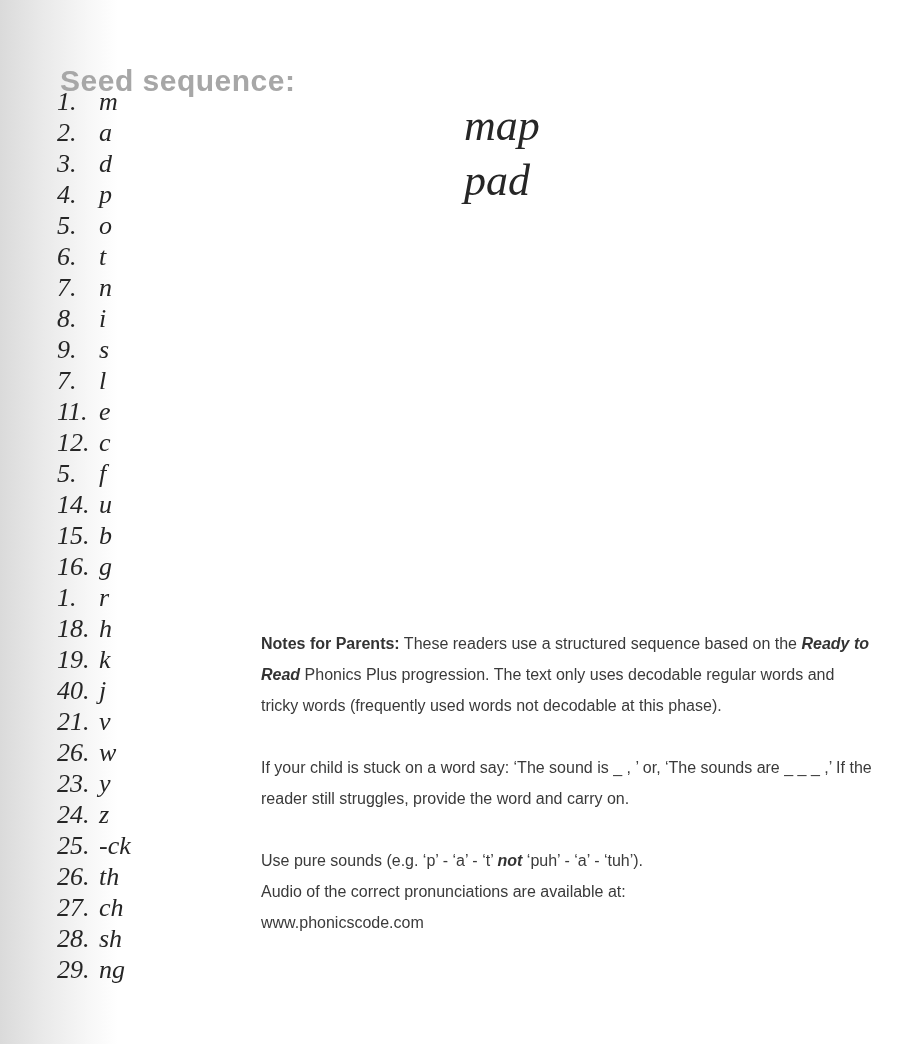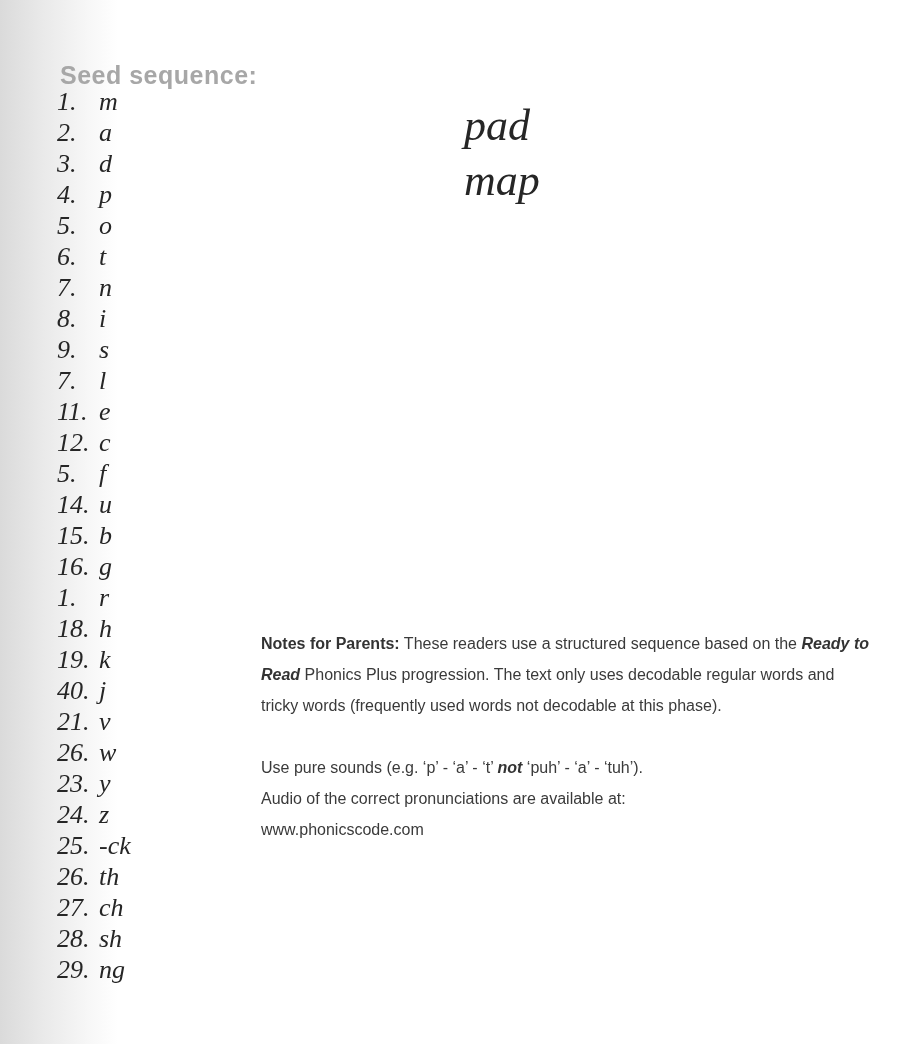--- a/index.html
+++ b/index.html
@@ -29,7 +29,7 @@
     top: 44px;
     font-family: "Liberation Sans", sans-serif;
     font-weight: 700;
-    font-size: 25px;
+    font-size: 30px;
     letter-spacing: 0.5px;
     color: #a7a7a7;
   }

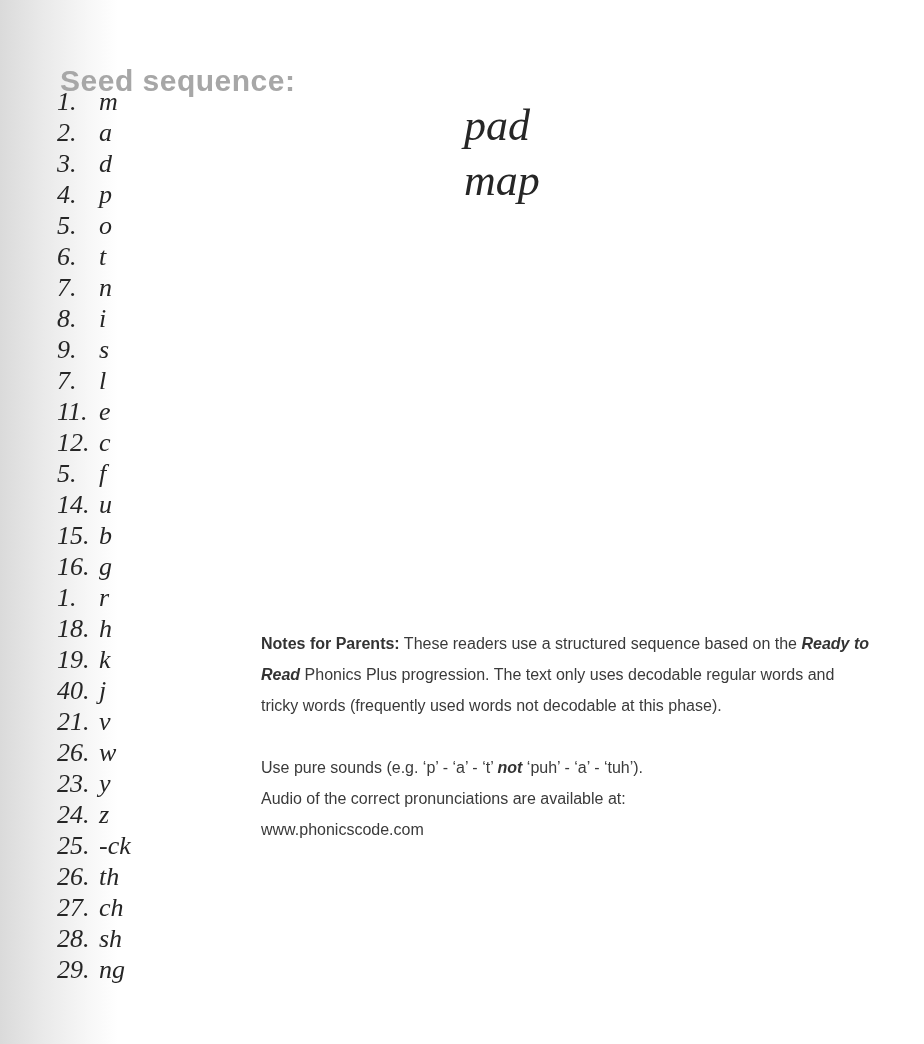--- a/index.html
+++ b/index.html
@@ -244,9 +244,9 @@
 
   <div class="words hand">
 
+      <div>map</div>
+
       <div>pad</div>
-
-      <div>map</div>
     </div>
 
   <div class="notes">

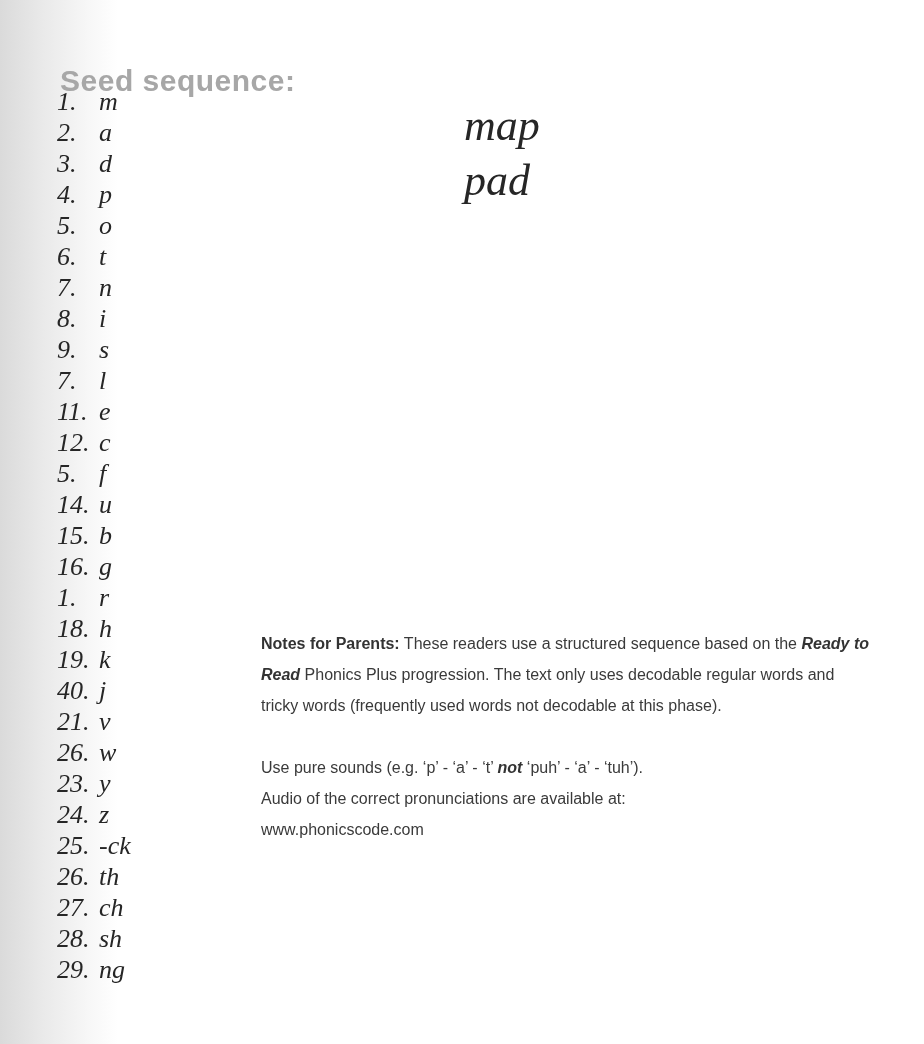--- a/index.html
+++ b/index.html
@@ -253,6 +253,7 @@
     <p>
       <b>Notes for Parents:</b><span> These readers use a structured sequence based on the </span><b class="bi">Ready to Read</b><span> Phonics Plus progression. The text only uses decodable regular words and tricky words (frequently used words not decodable at this phase).</span>
     </p>
+    <p>If your child is stuck on a word say: ‘The sound is _ , ’ or, ‘The sounds are _ _ _ ,’  If the reader still struggles, provide the word and carry on.</p>
     <p>
       <span>Use pure sounds (e.g. ‘p’ - ‘a’ - ‘t’ </span><b class="bi">not</b><span> ‘puh’ - ‘a’ - ‘tuh’).</span><br>
       <span>Audio of the correct pronunciations are available at:</span><br>

